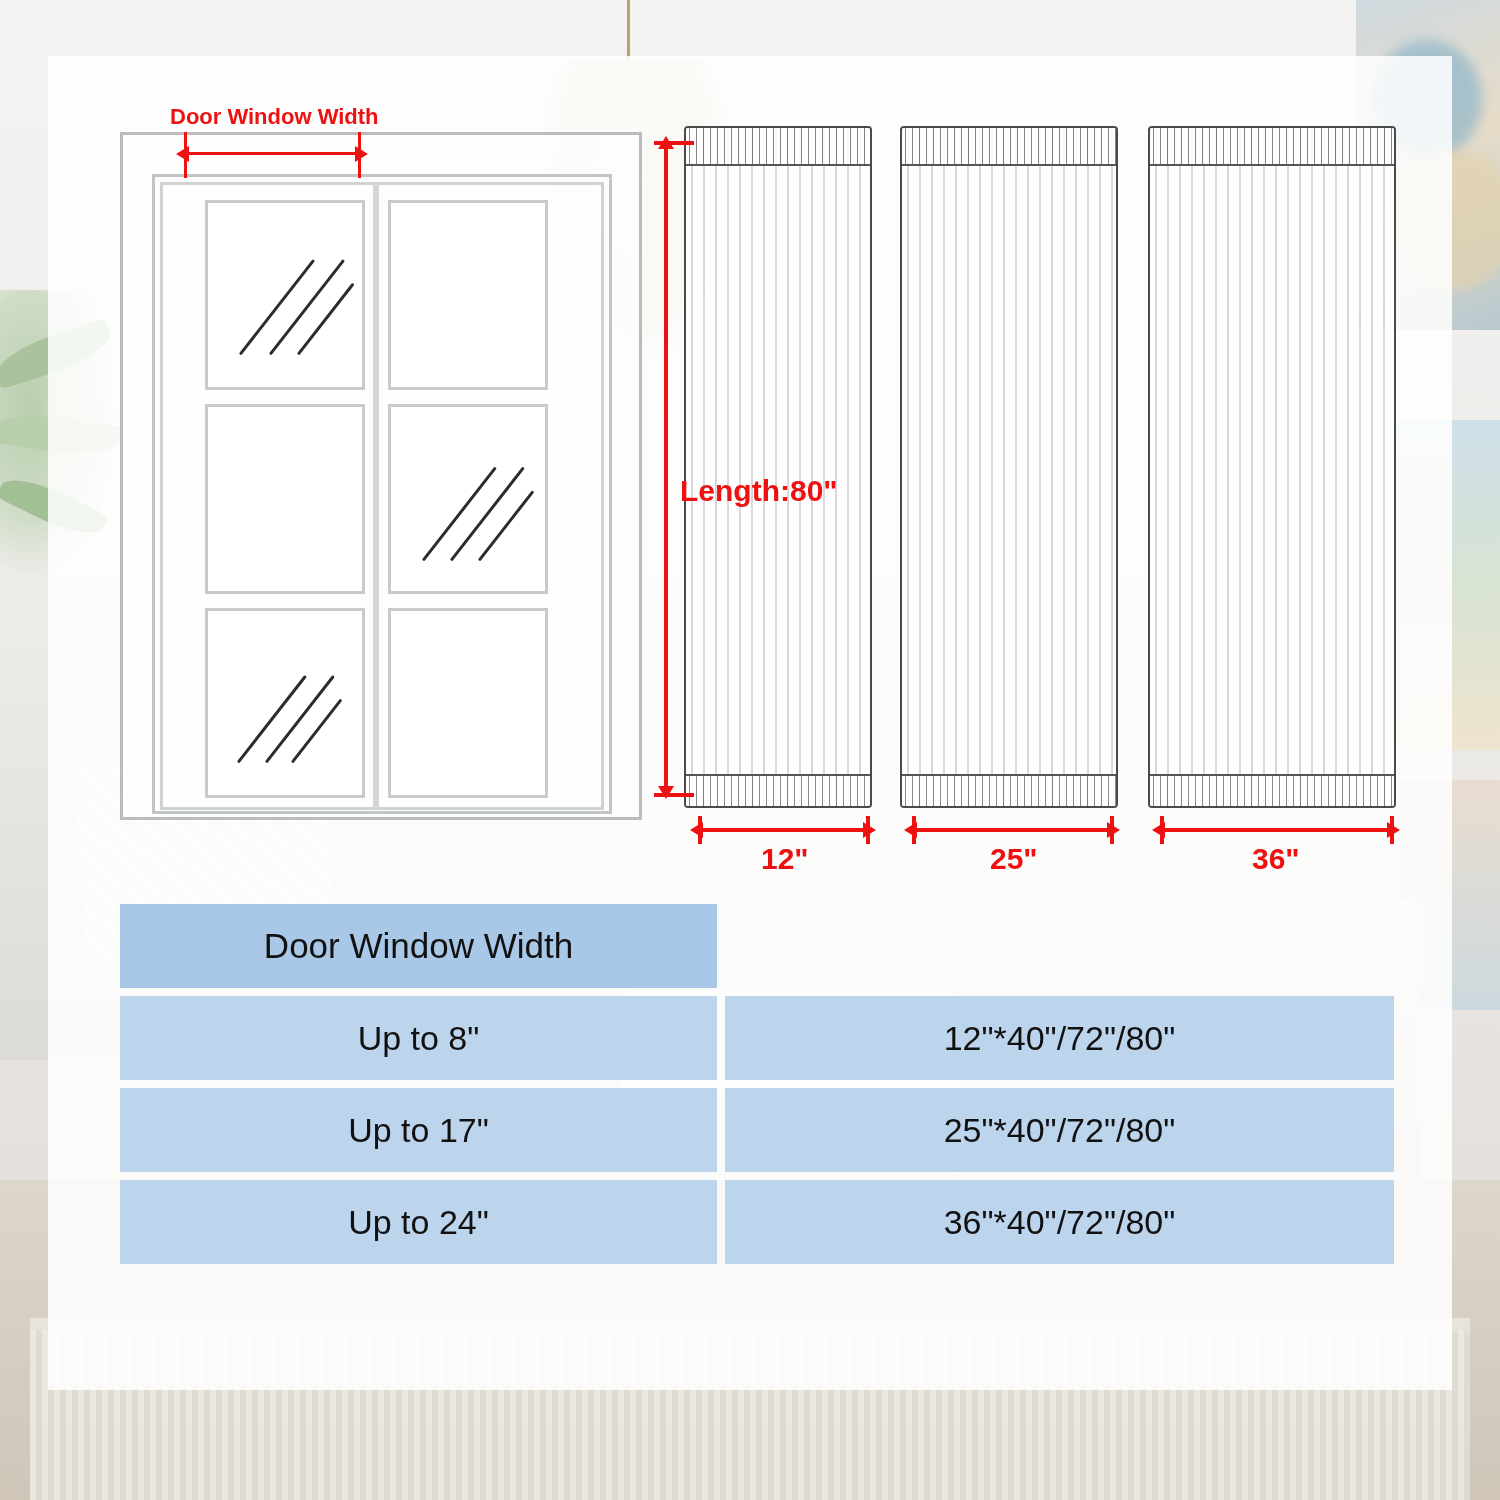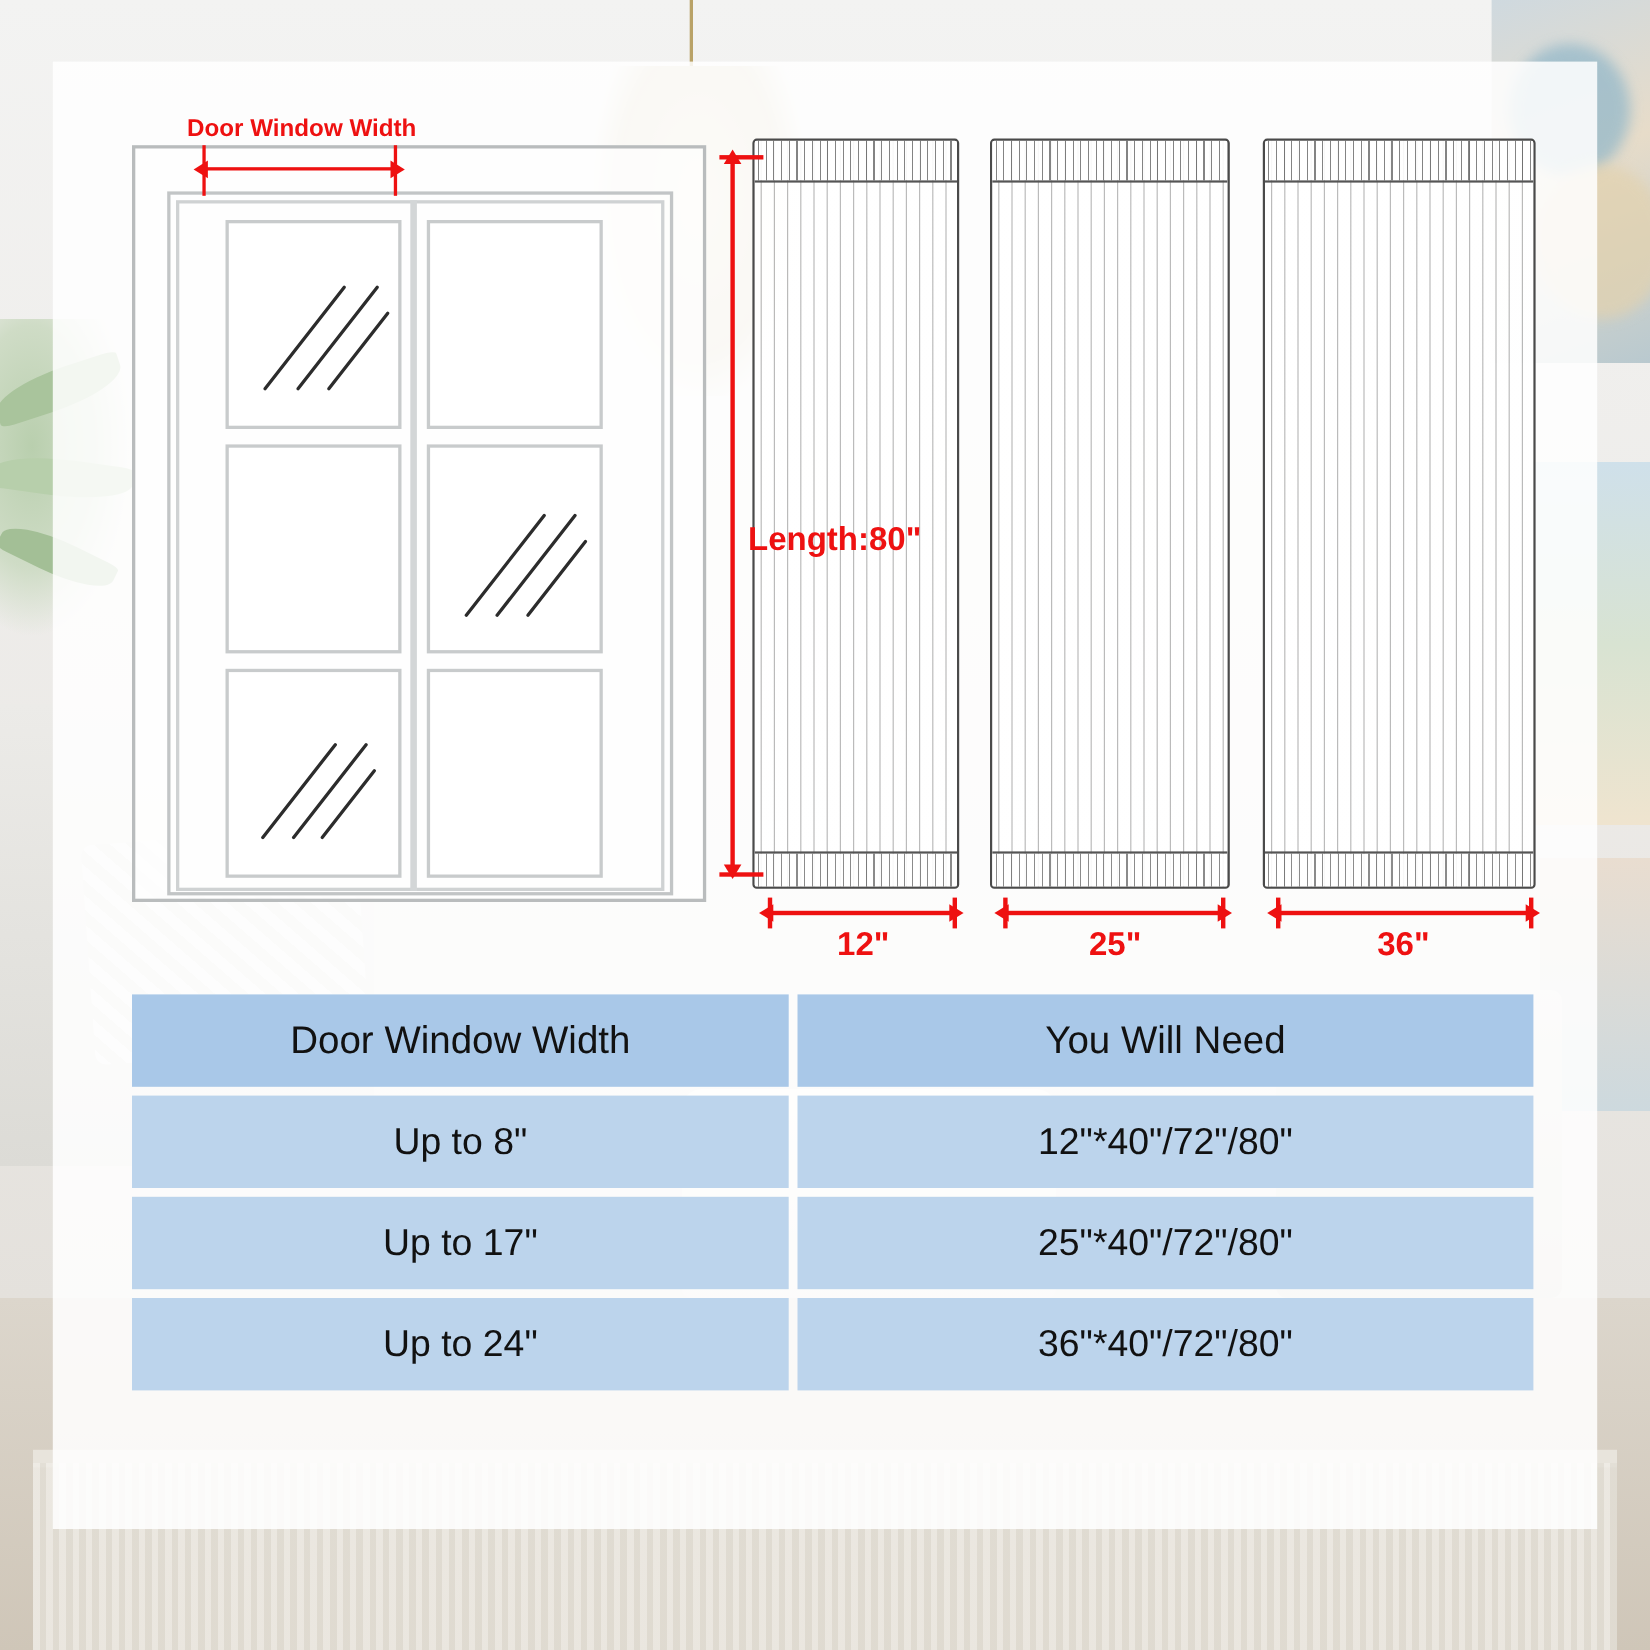--- a/index.html
+++ b/index.html
@@ -370,7 +370,6 @@
 
     <div class="tbl-row">
       <div class="tbl-cell head cell-left">Door Window Width</div>
-      <div class="tbl-cell head cell-right">You Will Need</div>
     </div>
 
     <div class="tbl-row">

